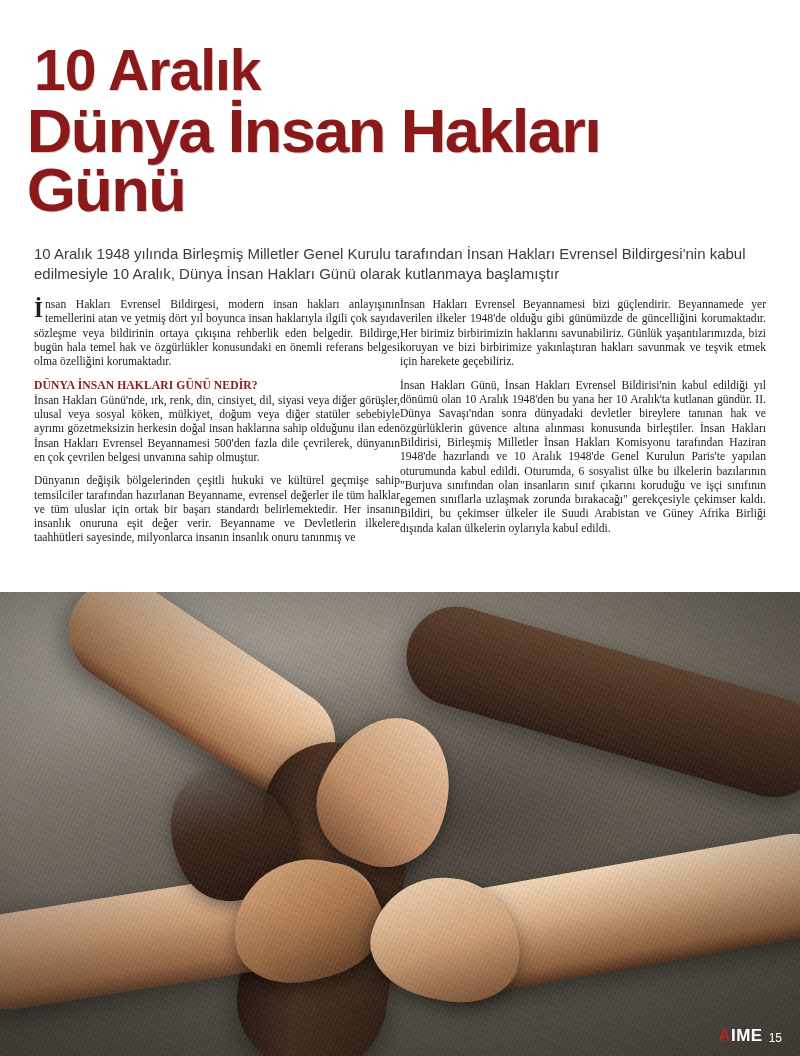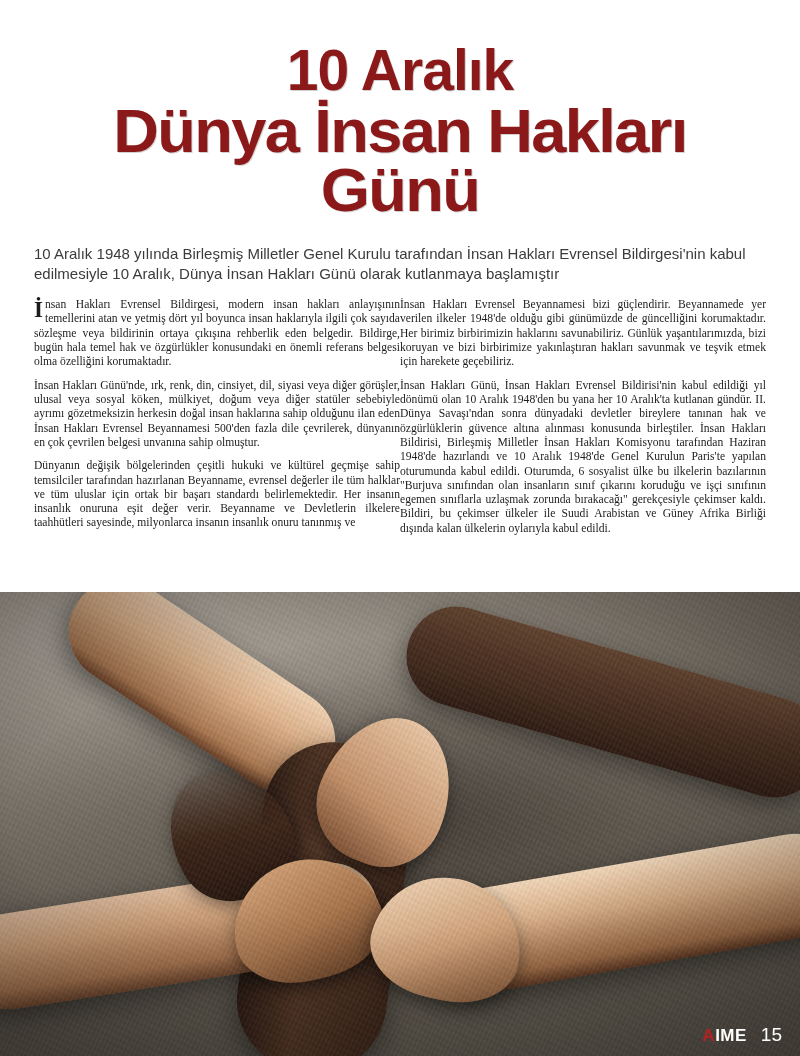--- a/index.html
+++ b/index.html
@@ -25,7 +25,6 @@
   
   .title-block {
     padding: 44px 34px 0 34px;
-    text-align: center;
   }
   .title-line1 {
     font-family: "Liberation Sans", sans-serif;

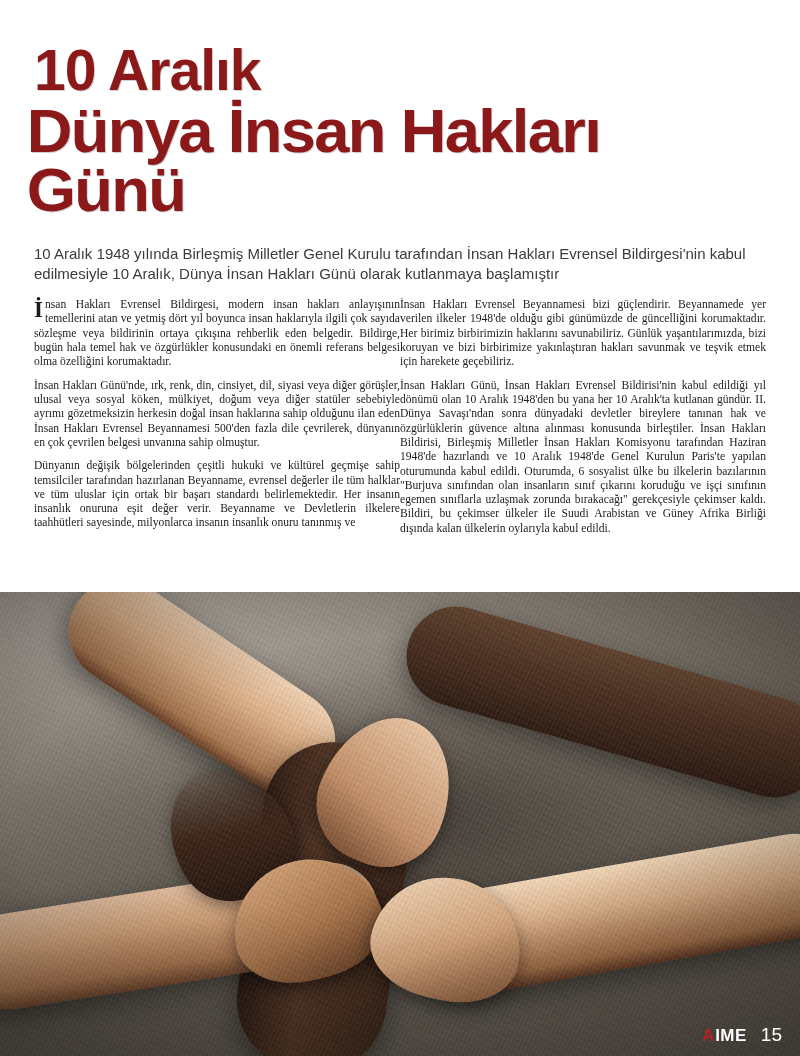--- a/index.html
+++ b/index.html
@@ -234,6 +234,7 @@
 
     <div class="col">
       <p class="first">İnsan Hakları Evrensel Bildirgesi, modern insan hakları anlayışının temellerini atan ve yetmiş dört yıl boyunca insan haklarıyla ilgili çok sayıda sözleşme veya bildirinin ortaya çıkışına rehberlik eden belgedir. Bildirge, bugün hala temel hak ve özgürlükler konusundaki en önemli referans belgesi olma özelliğini korumaktadır.</p>
+      <div class="subhead">DÜNYA İNSAN HAKLARI GÜNÜ NEDİR?</div>
       <p>İnsan Hakları Günü'nde, ırk, renk, din, cinsiyet, dil, siyasi veya diğer görüşler, ulusal veya sosyal köken, mülkiyet, doğum veya diğer statüler sebebiyle ayrımı gözetmeksizin herkesin doğal insan haklarına sahip olduğunu ilan eden İnsan Hakları Evrensel Beyannamesi 500'den fazla dile çevrilerek, dünyanın en çok çevrilen belgesi unvanına sahip olmuştur.</p>
       <p>Dünyanın değişik bölgelerinden çeşitli hukuki ve kültürel geçmişe sahip temsilciler tarafından hazırlanan Beyanname, evrensel değerler ile tüm halklar ve tüm uluslar için ortak bir başarı standardı belirlemektedir. Her insanın insanlık onuruna eşit değer verir. Beyanname ve Devletlerin ilkelere taahhütleri sayesinde, milyonlarca insanın insanlık onuru tanınmış ve</p>
     </div>

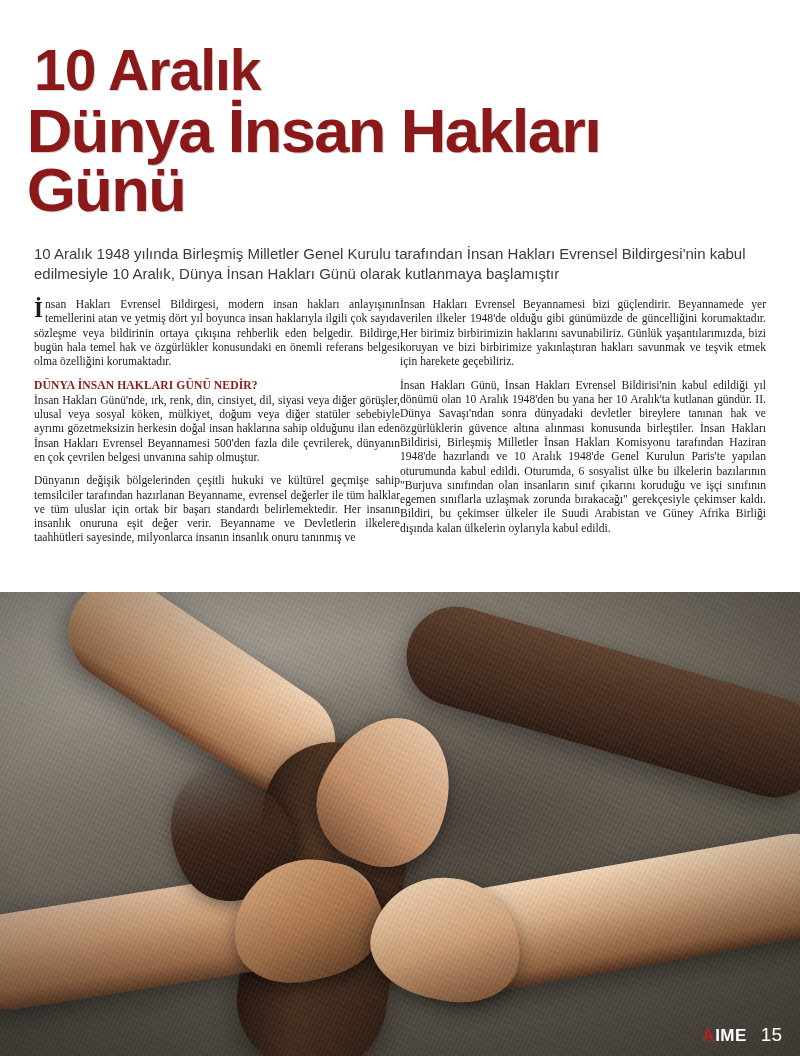--- a/index.html
+++ b/index.html
@@ -195,7 +195,7 @@
     bottom: 12px;
     display: flex;
     align-items: flex-end;
-    gap: 14px;
+    gap: 6px;
   }
   .logo-badge {
     font-family: "Liberation Sans", sans-serif;

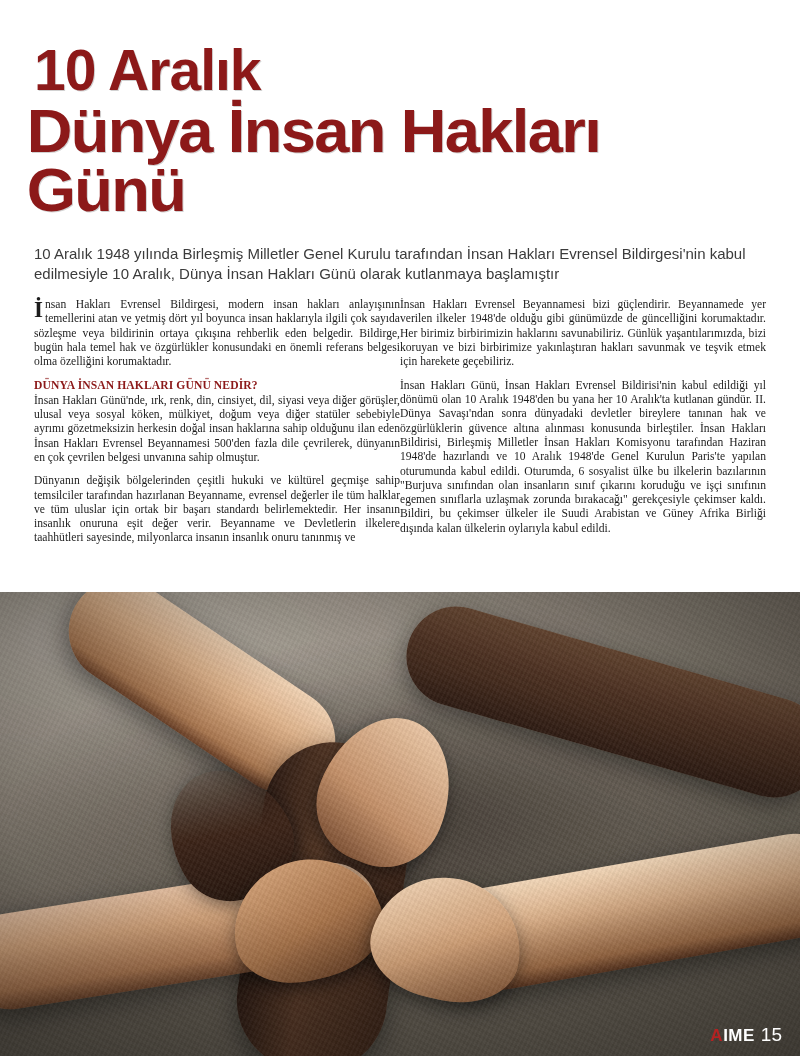--- a/index.html
+++ b/index.html
@@ -212,7 +212,7 @@
   }
   .page-number {
     font-family: "Liberation Sans", sans-serif;
-    font-size: 19px;
+    font-size: 12px;
     font-weight: normal;
     color: #ffffff;
     line-height: 1;

